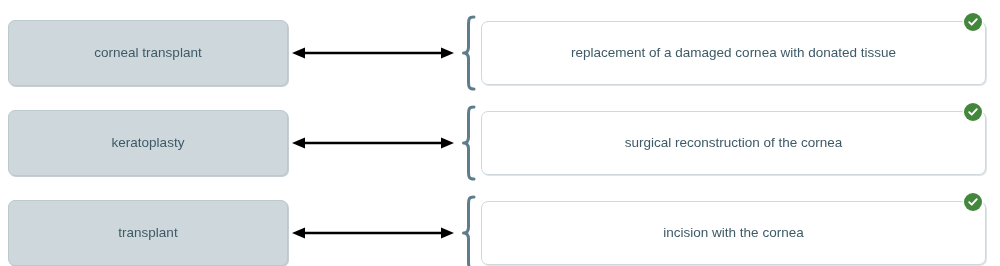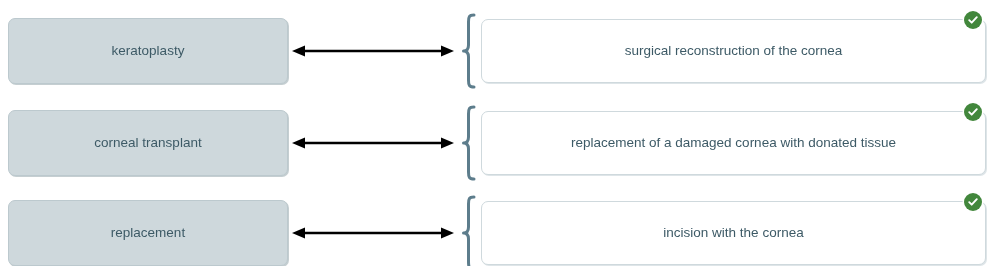--- a/index.html
+++ b/index.html
@@ -134,10 +134,10 @@
 
 <div class="matching-exercise">
 
-  <div class="match-row row-2">
+  <div class="match-row row-1">
 
     <div class="term-tile">
-      <span class="term-label">keratoplasty</span>
+      <span class="term-label">corneal transplant</span>
     </div>
 
     <div class="connector">
@@ -157,7 +157,7 @@
 
     <div class="definition-wrap">
       <div class="definition-tile">
-        <span class="definition-label">surgical reconstruction of the cornea</span>
+        <span class="definition-label">replacement of a damaged cornea with donated tissue</span>
       </div>
       <div class="correct-badge">
         <svg width="12" height="12" viewBox="0 0 12 12" aria-hidden="true">
@@ -168,10 +168,10 @@
 
   </div>
 
-  <div class="match-row row-1">
+  <div class="match-row row-2">
 
     <div class="term-tile">
-      <span class="term-label">corneal transplant</span>
+      <span class="term-label">keratoplasty</span>
     </div>
 
     <div class="connector">
@@ -191,7 +191,7 @@
 
     <div class="definition-wrap">
       <div class="definition-tile">
-        <span class="definition-label">replacement of a damaged cornea with donated tissue</span>
+        <span class="definition-label">surgical reconstruction of the cornea</span>
       </div>
       <div class="correct-badge">
         <svg width="12" height="12" viewBox="0 0 12 12" aria-hidden="true">

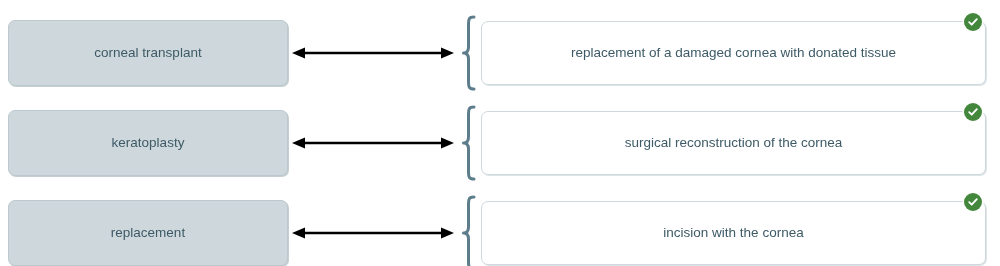--- a/index.html
+++ b/index.html
@@ -205,7 +205,7 @@
   <div class="match-row row-3">
 
     <div class="term-tile">
-      <span class="term-label">replacement</span>
+      <span class="term-label">transplant</span>
     </div>
 
     <div class="connector">

